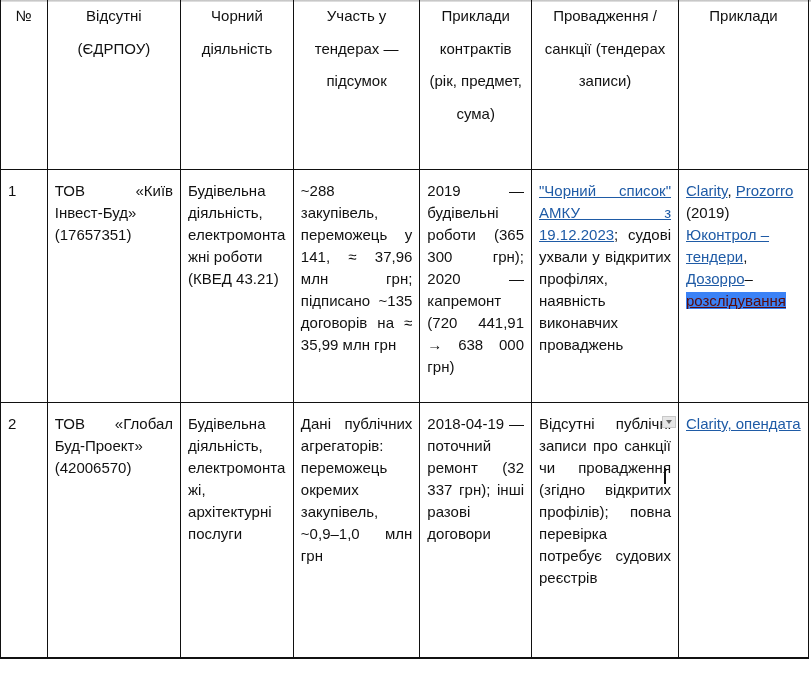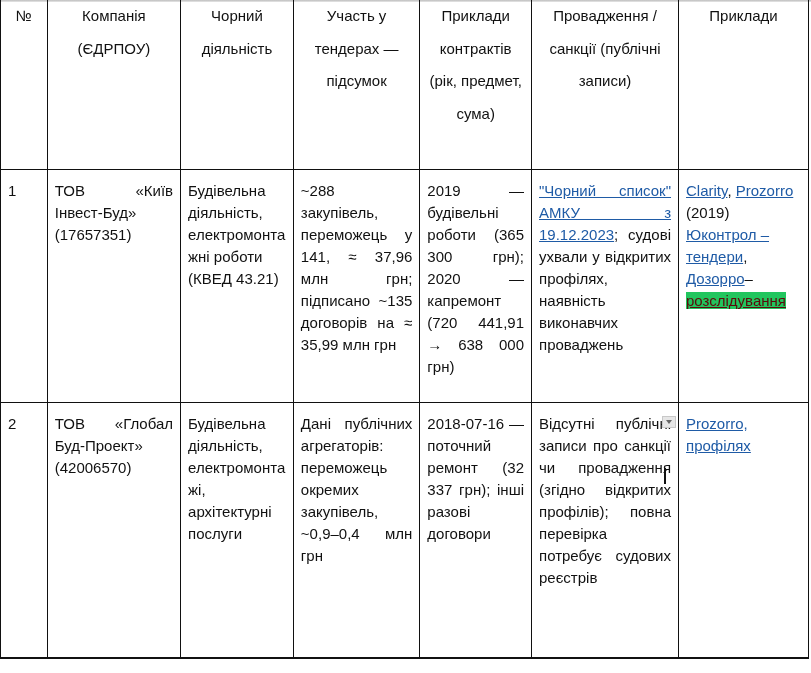--- a/index.html
+++ b/index.html
@@ -75,7 +75,7 @@
   <tbody>
       <tr class="head">
     <th>№</th>
-    <th>Компанія (ЄДРПОУ)</th>
+    <th>Відсутні (ЄДРПОУ)</th>
     <th>Чорний діяльність</th>
     <th>Участь у тендерах — підсумок</th>
     <th>Приклади контрактів (рік, предмет, сума)</th>

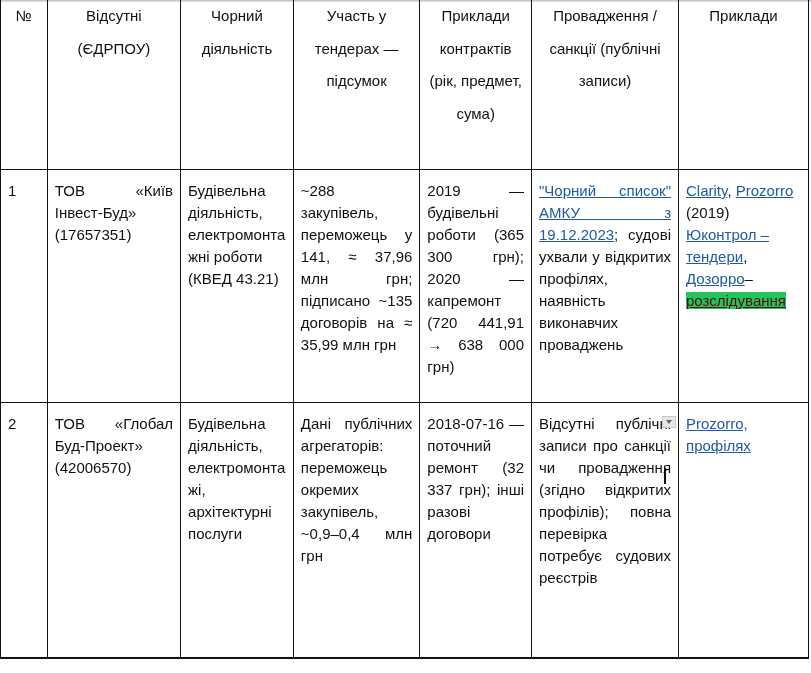--- a/index.html
+++ b/index.html
@@ -79,7 +79,7 @@
     <th>Чорний діяльність</th>
     <th>Участь у тендерах — підсумок</th>
     <th>Приклади контрактів (рік, предмет, сума)</th>
-    <th>Провадження / санкції (публічні записи)</th>
+    <th>Провадження / санкції (тендерах записи)</th>
     <th>Приклади</th>
   </tr>
 

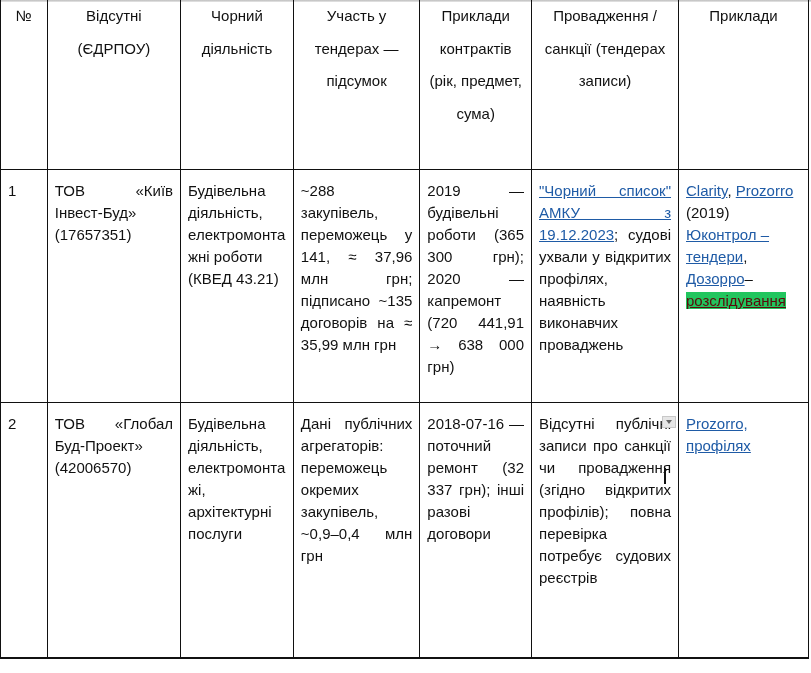--- a/index.html
+++ b/index.html
@@ -41,7 +41,7 @@
       color: #1f5ba6; text-decoration: underline;
       text-decoration-color: #1f5ba6;
     }
-    .hl { background: #22c55e; color: #5a0b0b; margin-top: 35px; }
+    .hl { background: #3b82f6; color: #5a0b0b; margin-top: 35px; }
     .comment-marker {
       position: absolute; left: 662px; top: 416px;
       width: 14px; height: 12px; background: #e6e6e6;

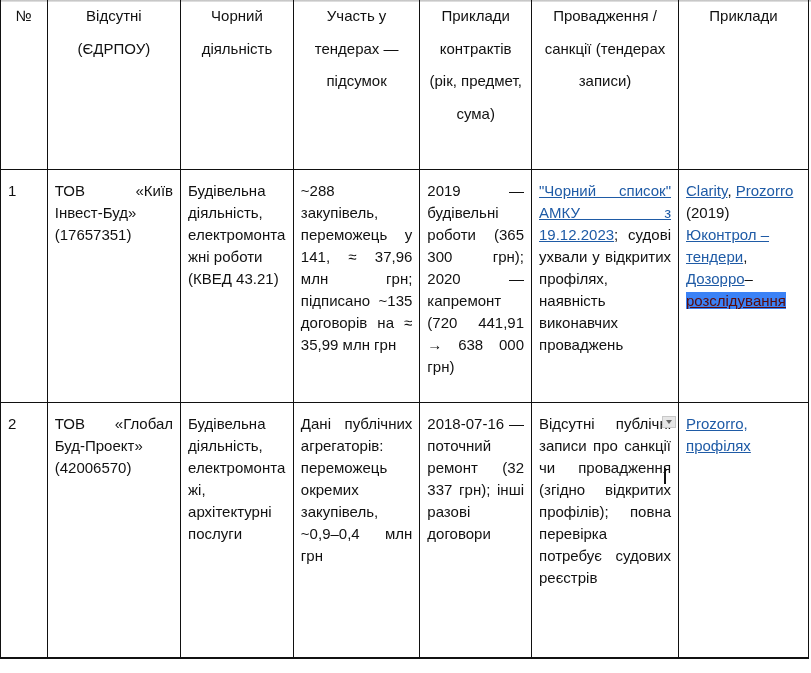--- a/index.html
+++ b/index.html
@@ -97,7 +97,7 @@
     <td>2</td>
     <td class="just">ТОВ «Глобал Буд-Проект» (42006570)</td>
     <td>Будівельна діяльність, електромонтажі, архітектурні послуги</td>
-    <td class="just">Дані публічних агрегаторів: переможець окремих закупівель, ~0,9–0,4 млн грн</td>
+    <td class="just">Дані публічних агрегаторів: переможець окремих закупівель, ~0,9–1,0 млн грн</td>
     <td class="just">2018-07-16 — поточний ремонт (32 337 грн); інші разові договори</td>
     <td class="just">Відсутні публічні записи про санкції чи провадження (згідно відкритих профілів); повна перевірка потребує судових реєстрів</td>
     <td><a>Prozorro, профілях</a></td>

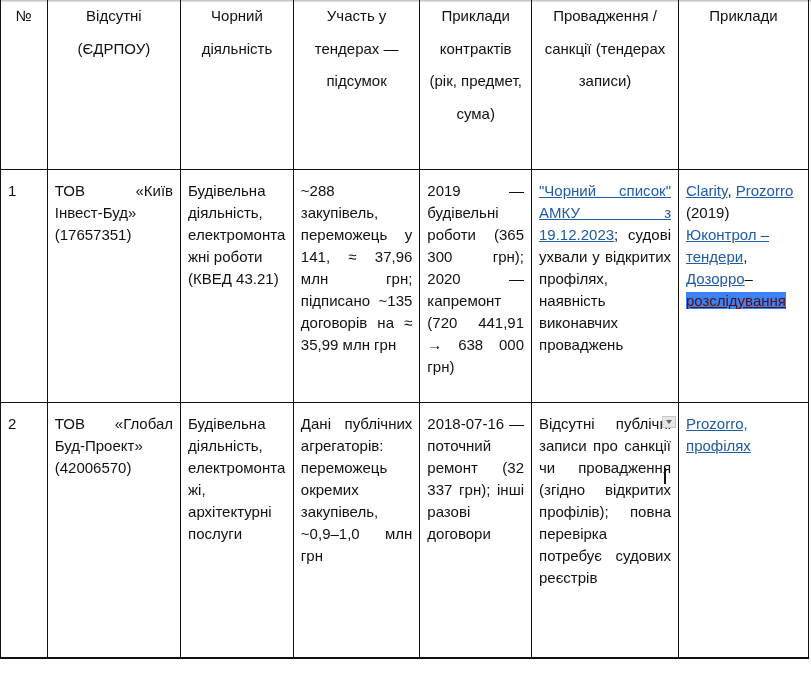--- a/index.html
+++ b/index.html
@@ -98,7 +98,7 @@
     <td class="just">ТОВ «Глобал Буд-Проект» (42006570)</td>
     <td>Будівельна діяльність, електромонтажі, архітектурні послуги</td>
     <td class="just">Дані публічних агрегаторів: переможець окремих закупівель, ~0,9–1,0 млн грн</td>
-    <td class="just">2018-07-16 — поточний ремонт (32 337 грн); інші разові договори</td>
+    <td class="just">2018-04-19 — поточний ремонт (32 337 грн); інші разові договори</td>
     <td class="just">Відсутні публічні записи про санкції чи провадження (згідно відкритих профілів); повна перевірка потребує судових реєстрів</td>
     <td><a>Prozorro, профілях</a></td>
   </tr>

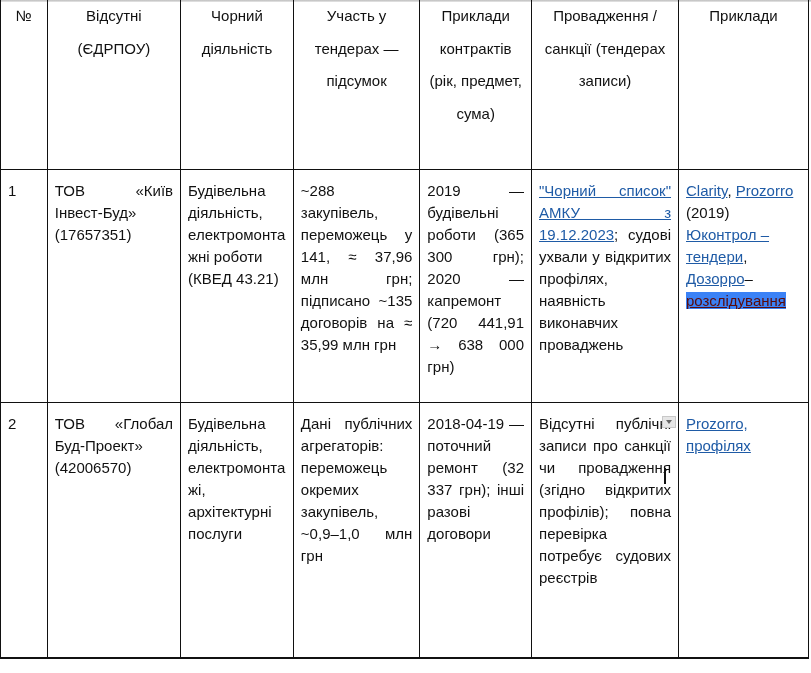--- a/index.html
+++ b/index.html
@@ -100,7 +100,7 @@
     <td class="just">Дані публічних агрегаторів: переможець окремих закупівель, ~0,9–1,0 млн грн</td>
     <td class="just">2018-04-19 — поточний ремонт (32 337 грн); інші разові договори</td>
     <td class="just">Відсутні публічні записи про санкції чи провадження (згідно відкритих профілів); повна перевірка потребує судових реєстрів</td>
-    <td><a>Prozorro, профілях</a></td>
+    <td><a>Clarity, опендата</a></td>
   </tr>
 </tbody>
   </table>

